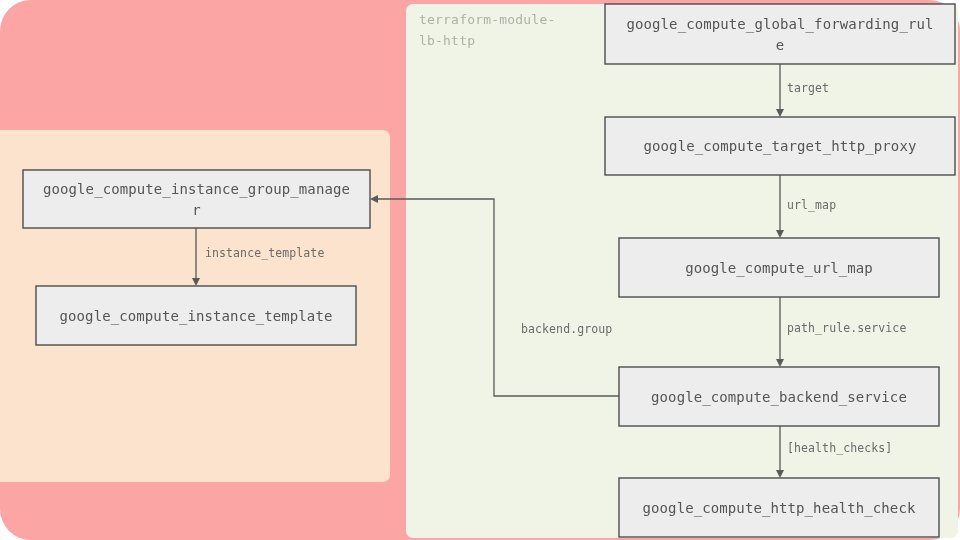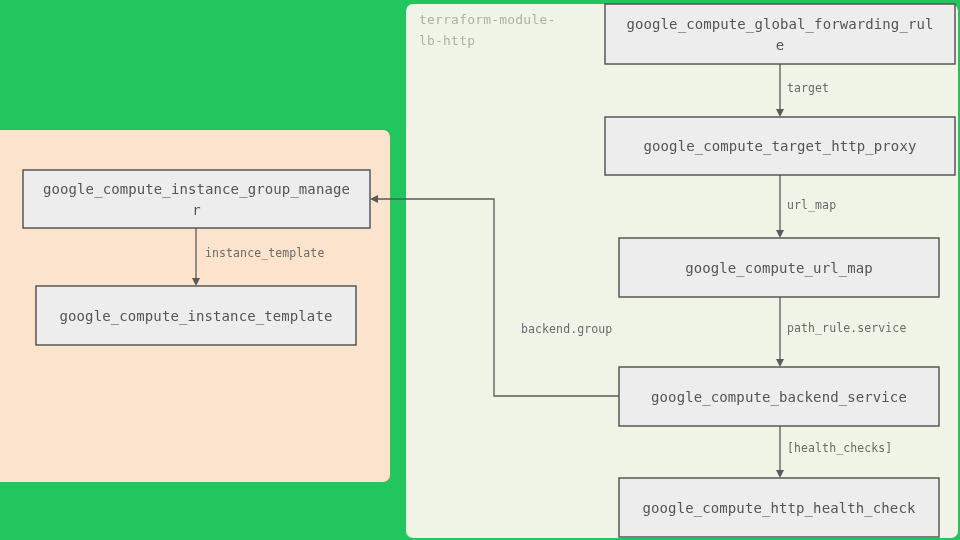--- a/index.html
+++ b/index.html
@@ -17,7 +17,8 @@
     position: relative;
     width: 960px;
     height: 540px;
-    background: #22c55e;
+    background: #fca5a5;
+    border-radius: 31px;
   }
   svg.diagram {
     display: block;

